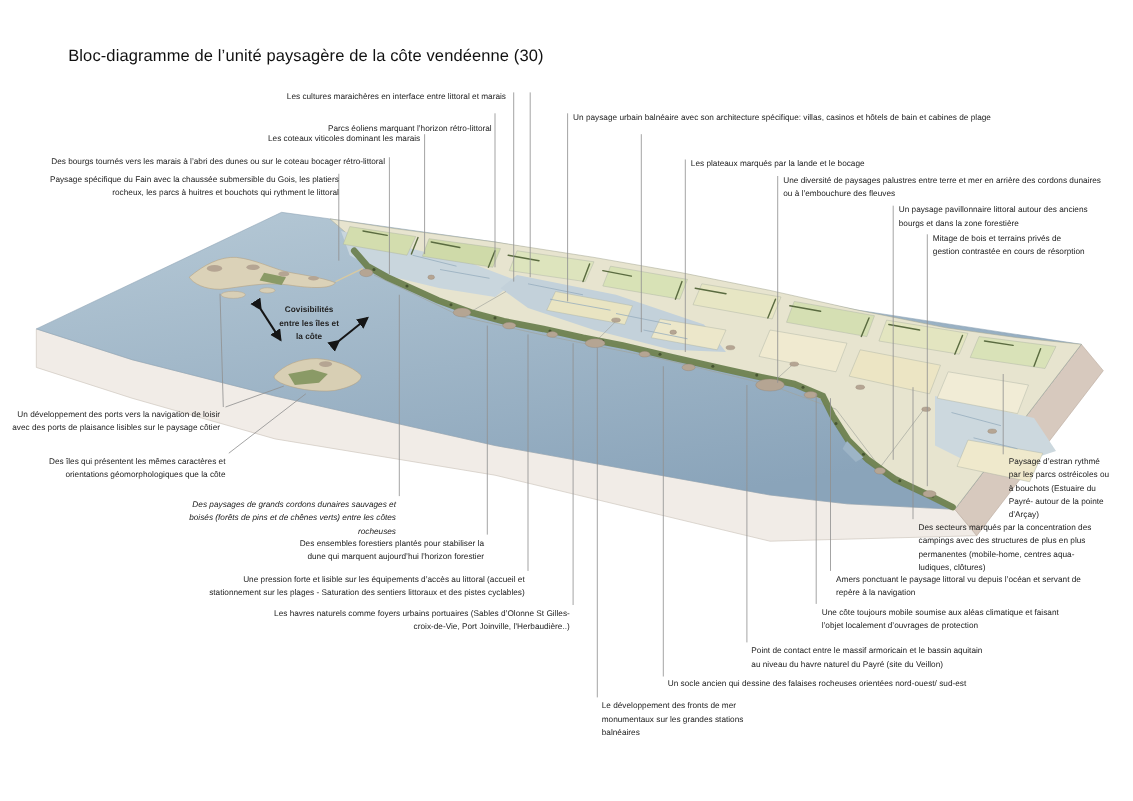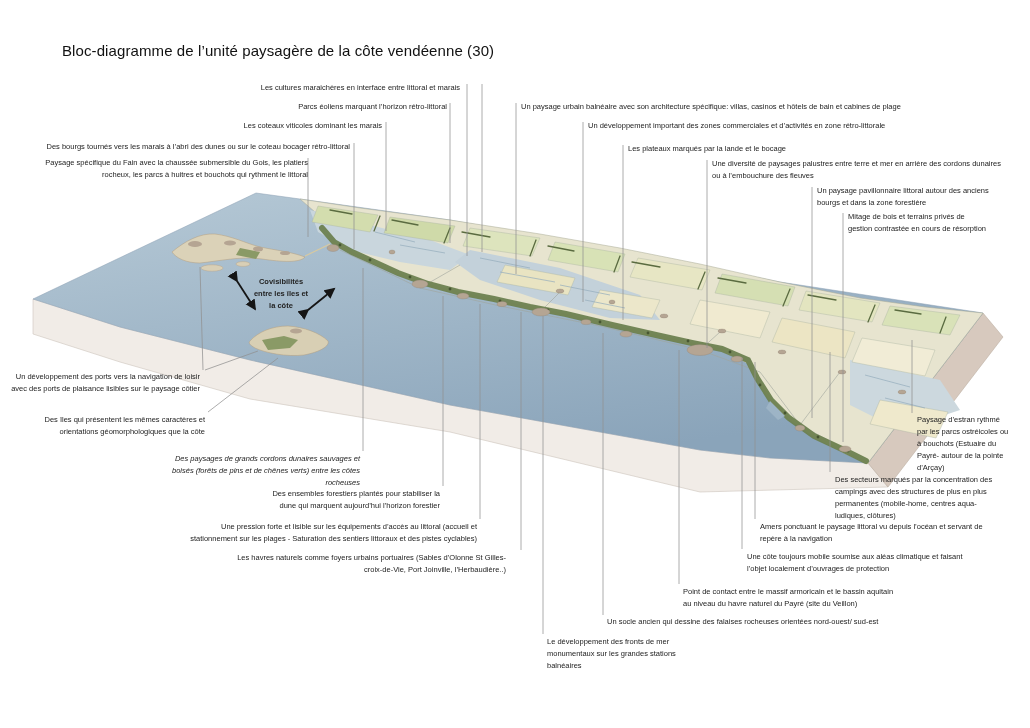--- a/index.html
+++ b/index.html
@@ -211,7 +211,7 @@
 <div class="title" style="left:62px;top:42px;">Bloc-diagramme de l’unité paysagère de la côte vendéenne (30)</div>
 
 <div class="lbl r nw" style="right:570px;top:82px;">Les cultures maraichères en interface entre littoral et marais</div>
-<div class="lbl r nw" style="right:583px;top:101px;">Parcs éoliens marquant l’horizon rétro-littoral</div>
+<div class="lbl r nw" style="right:583px;top:111px;">Parcs éoliens marquant l’horizon rétro-littoral</div>
 <div class="lbl r nw" style="right:648px;top:120px;">Les coteaux viticoles dominant les marais</div>
 <div class="lbl r nw" style="right:680px;top:141px;">Des bourgs tournés vers les marais à l’abri des dunes ou sur le coteau bocager rétro-littoral</div>
 <div class="lbl r" style="right:722px;top:157px;width:286px;">Paysage spécifique du Fain avec la chaussée submersible du Gois, les platiers rocheux, les parcs à huitres et bouchots qui rythment le littoral</div>

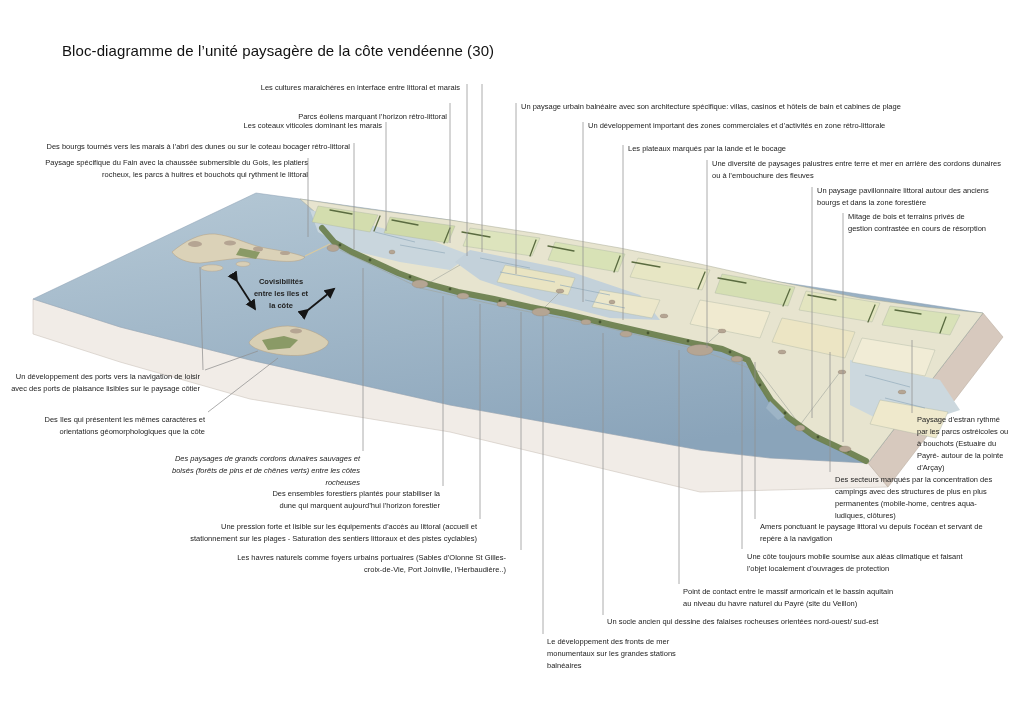--- a/index.html
+++ b/index.html
@@ -217,7 +217,6 @@
 <div class="lbl r" style="right:722px;top:157px;width:286px;">Paysage spécifique du Fain avec la chaussée submersible du Gois, les platiers rocheux, les parcs à huitres et bouchots qui rythment le littoral</div>
 
 <div class="lbl nw" style="left:521px;top:101px;">Un paysage urbain balnéaire avec son architecture spécifique: villas, casinos et hôtels de bain et cabines de plage</div>
-<div class="lbl nw" style="left:588px;top:120px;">Un développement important des zones commerciales et d’activités en zone rétro-littorale</div>
 <div class="lbl nw" style="left:628px;top:143px;">Les plateaux marqués par la lande et le bocage</div>
 <div class="lbl" style="left:712px;top:158px;width:292px;">Une diversité de paysages palustres entre terre et mer en arrière des cordons dunaires ou à l’embouchure des fleuves</div>
 <div class="lbl" style="left:817px;top:185px;width:172px;">Un paysage pavillonnaire littoral autour des anciens bourgs et dans la zone forestière</div>

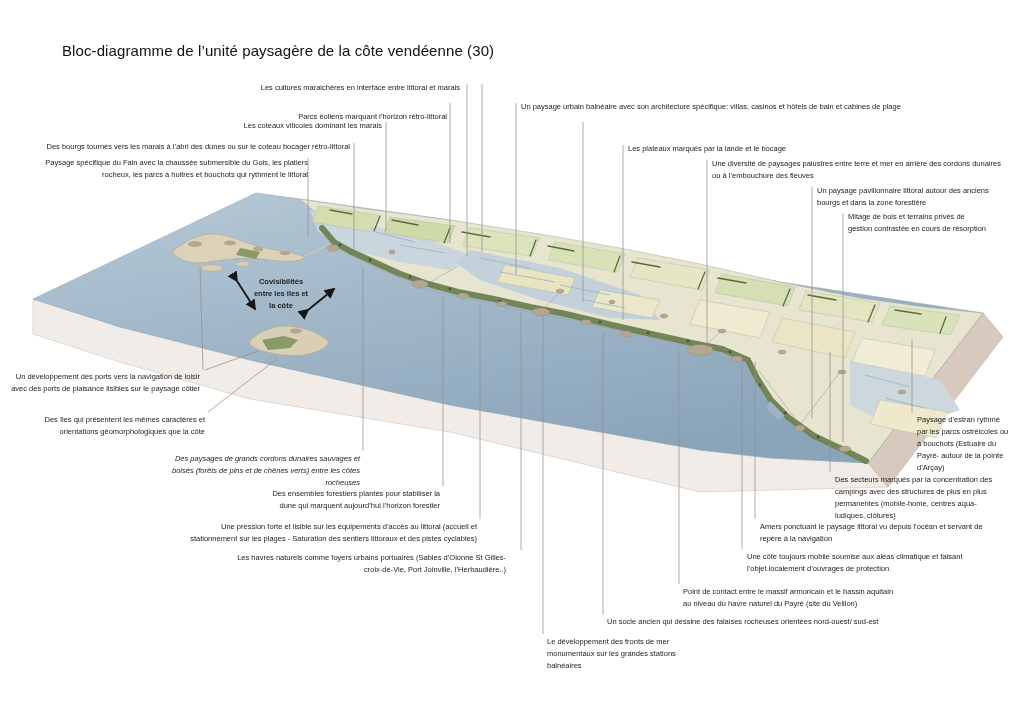--- a/index.html
+++ b/index.html
@@ -235,7 +235,7 @@
 <div class="lbl r" style="right:670px;top:453px;width:196px;font-style:italic;">Des paysages de grands cordons dunaires sauvages et boisés (forêts de pins et de chênes verts) entre les côtes rocheuses</div>
 <div class="lbl r" style="right:590px;top:488px;width:180px;">Des ensembles forestiers plantés pour stabiliser la dune qui marquent aujourd’hui l’horizon forestier</div>
 <div class="lbl r" style="right:553px;top:521px;width:296px;">Une pression forte et lisible sur les équipements d’accès au littoral (accueil et stationnement sur les plages - Saturation des sentiers littoraux et des pistes cyclables)</div>
-<div class="lbl r" style="right:524px;top:552px;width:282px;text-align:right;">Les havres naturels comme foyers urbains portuaires (Sables d’Olonne St Gilles-croix-de-Vie, Port Joinville, l’Herbaudière..)</div>
+<div class="lbl r" style="right:512px;top:552px;width:282px;text-align:right;">Les havres naturels comme foyers urbains portuaires (Sables d’Olonne St Gilles-croix-de-Vie, Port Joinville, l’Herbaudière..)</div>
 
 <div class="lbl c" style="left:250px;top:276px;width:62px;font-weight:bold;">Covisibilités entre les îles et la côte</div>
 

